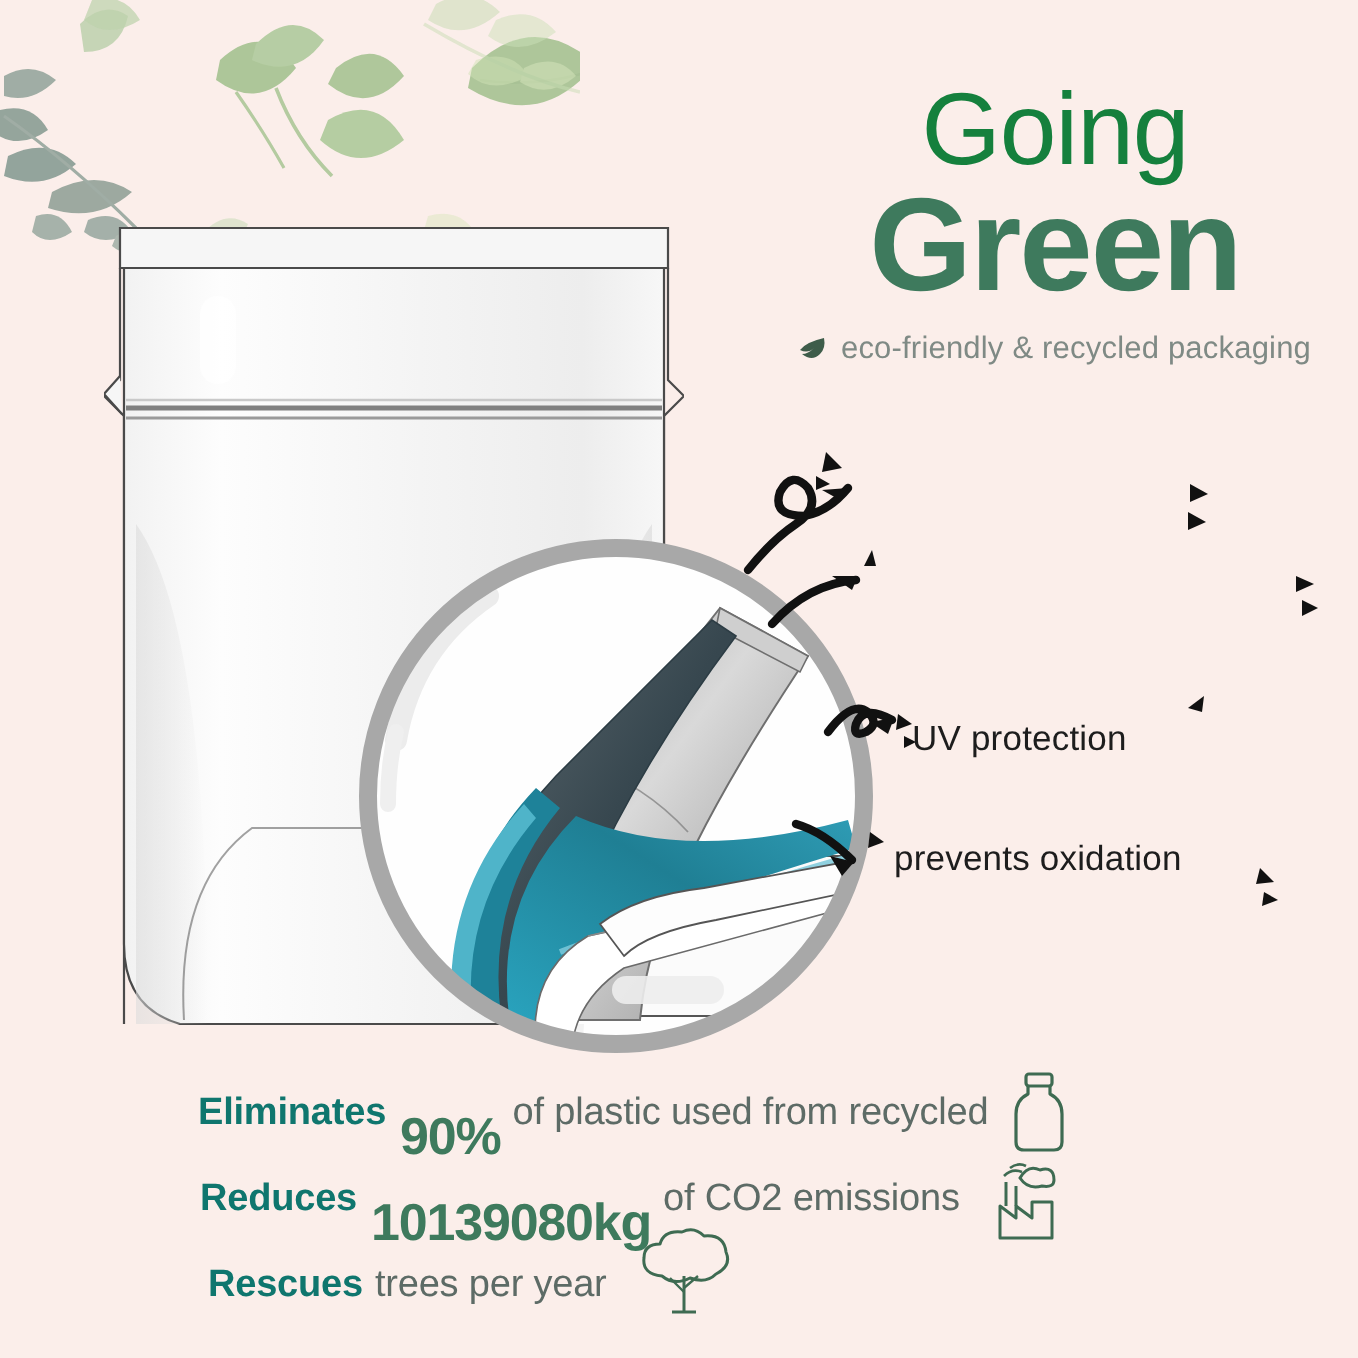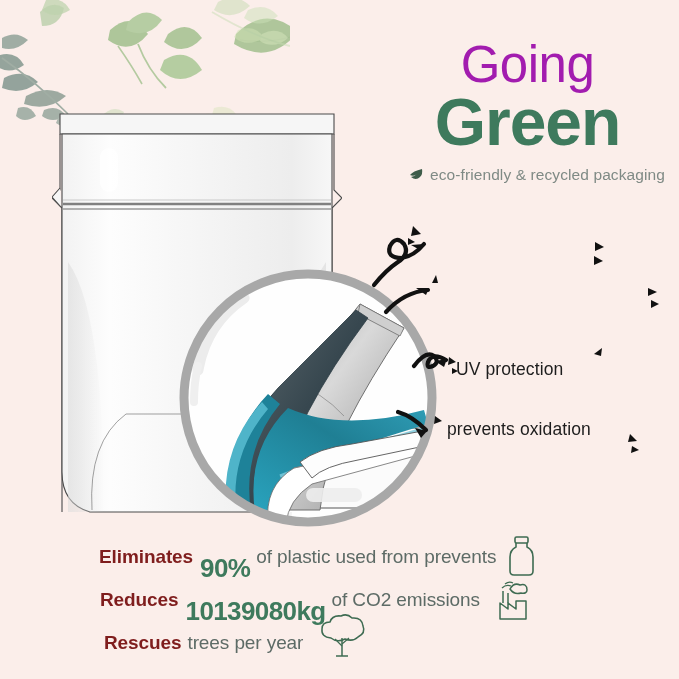--- a/index.html
+++ b/index.html
@@ -25,7 +25,7 @@
     text-align:center;
   }
   #going {
-    font-size:51px; line-height:.97; color:#a21caf; font-weight:400;
+    font-size:51px; line-height:.97; color:#15803d; font-weight:400;
     letter-spacing:-0.5px;
   }
   #green {

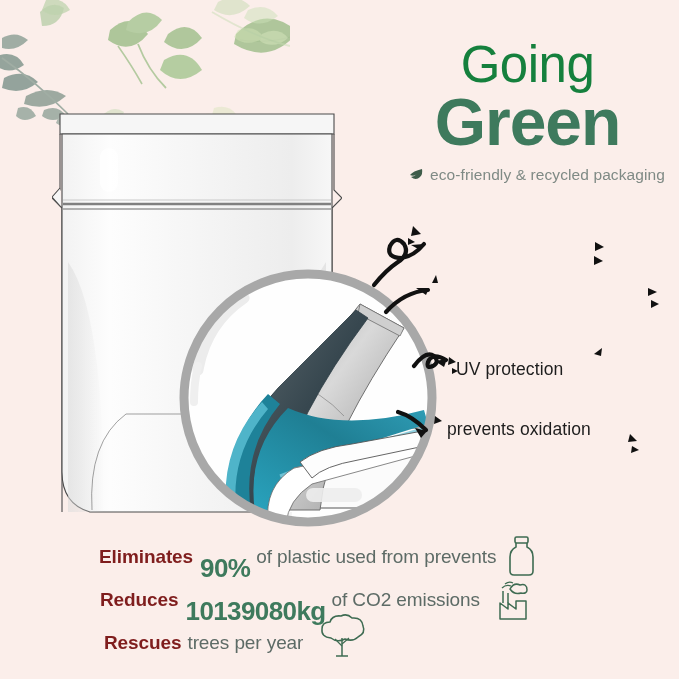--- a/index.html
+++ b/index.html
@@ -33,7 +33,7 @@
     letter-spacing:-1px;
   }
   #subline {
-    display:flex; align-items:center; justify-content:flex-end; gap:6px;
+    display:flex; align-items:center; justify-content:center; gap:6px;
     margin-top:9px;
   }
   #subtitle {

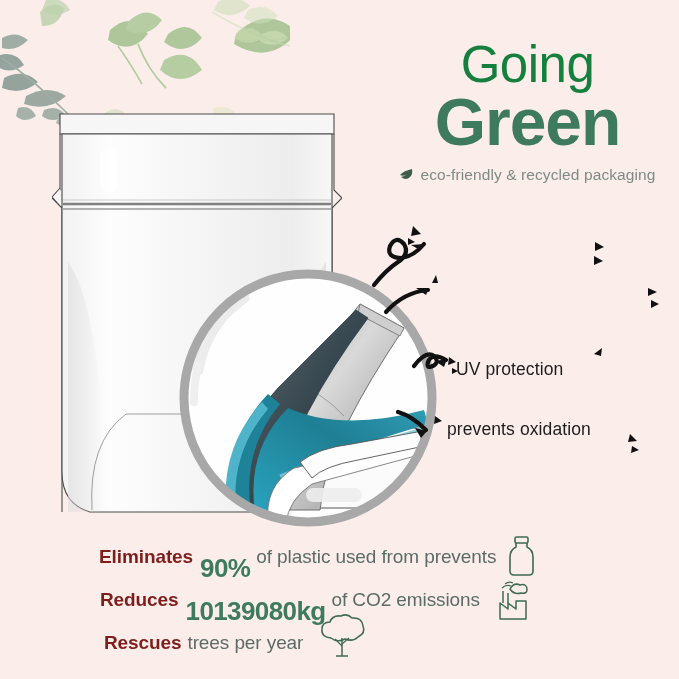--- a/index.html
+++ b/index.html
@@ -65,7 +65,7 @@
     display:flex; align-items:center; height:40px; white-space:nowrap;
   }
   .stat-lead {
-    font-size:19px; font-weight:700; color:#7f1d1d; letter-spacing:-.1px;
+    font-size:19px; font-weight:700; color:#0f766e; letter-spacing:-.1px;
   }
   .stat-value {
     font-size:26px; font-weight:700; color:#3e7a5d; letter-spacing:-.6px;

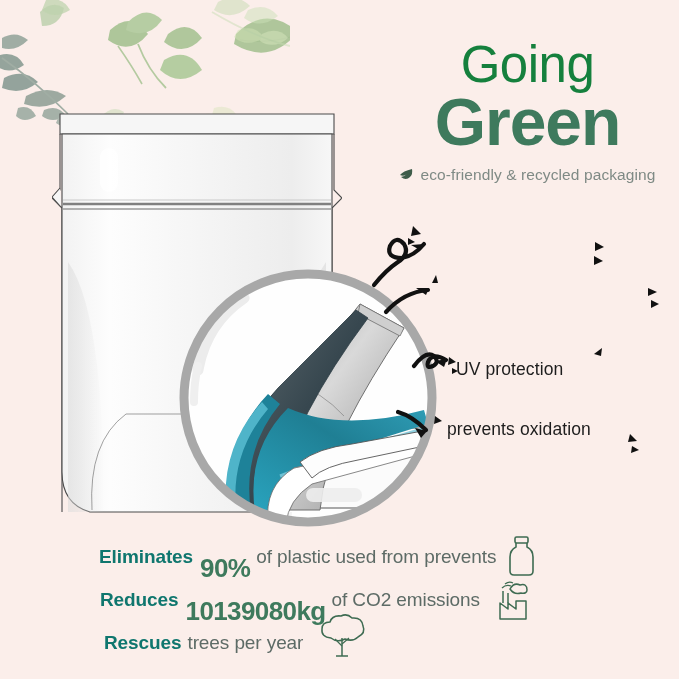--- a/index.html
+++ b/index.html
@@ -284,7 +284,7 @@
     <div class="stat-row" id="row0">
       <span class="stat-lead">Eliminates</span>
       <span class="stat-value">90%</span>
-      <span class="stat-tail">of plastic used from prevents</span>
+      <span class="stat-tail">of plastic used from recycled</span>
       <span class="stat-icon">
         <svg width="30" height="44" viewBox="0 0 30 44">
           <rect x="9" y="2" width="13" height="6" rx="1.5" fill="none" stroke="#3e6b52" stroke-width="1.6"></rect>

